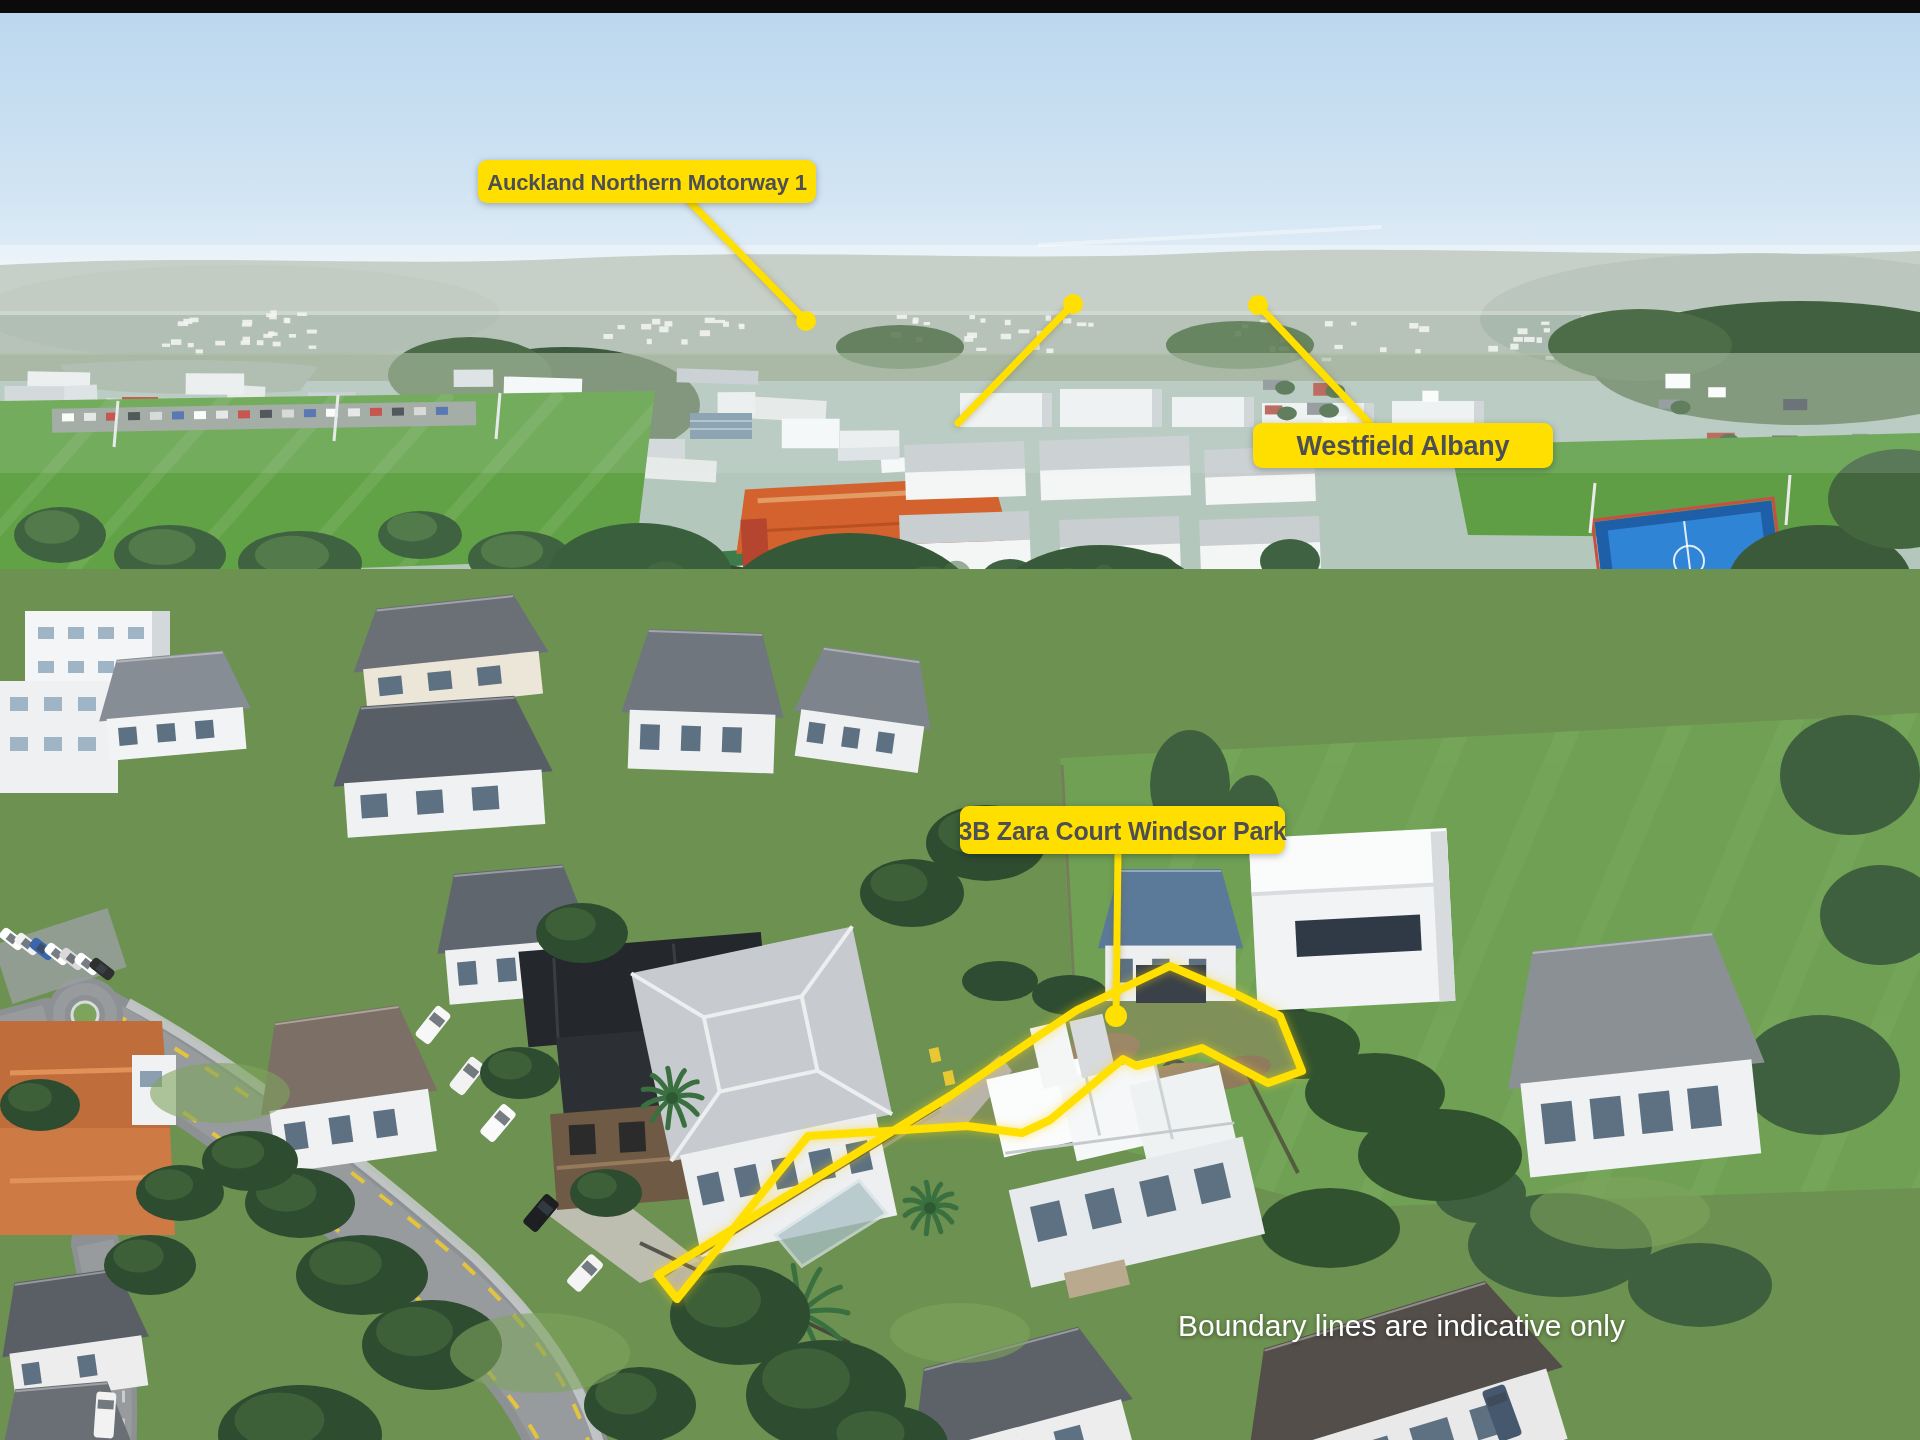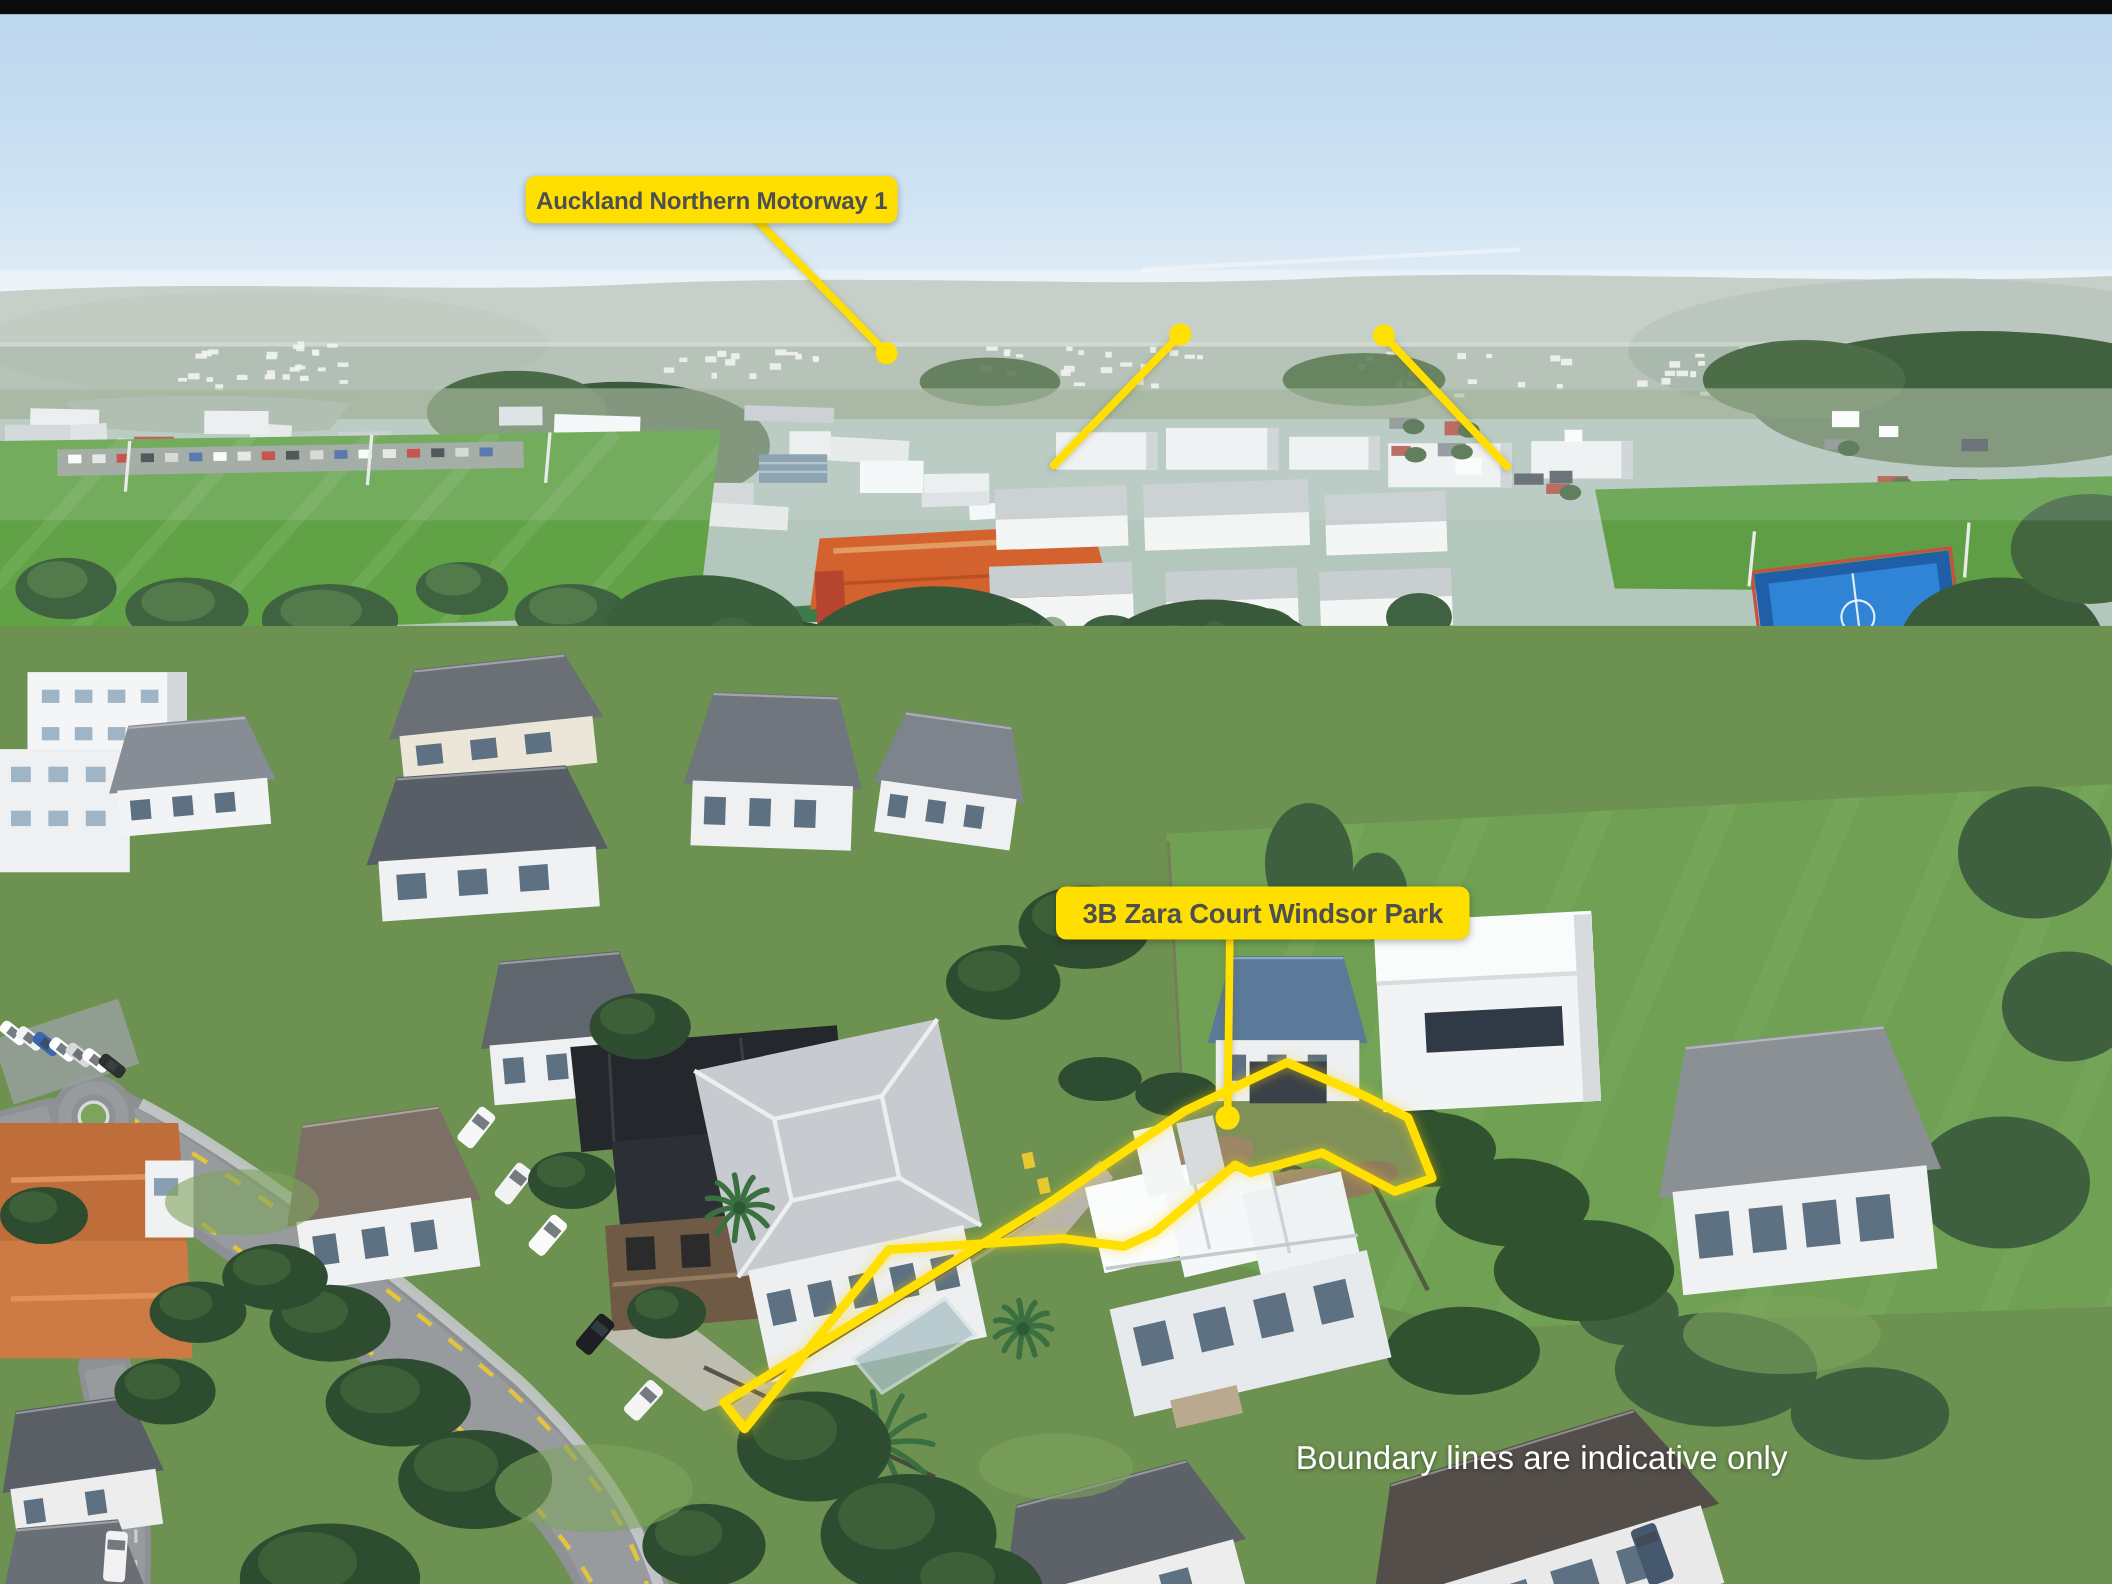--- a/index.html
+++ b/index.html
@@ -812,6 +812,9 @@
   <div class="callout" id="callout-motorway">
     <span>Auckland Northern Motorway 1</span>
   </div>
+  <div class="callout" id="callout-westfield">
+    <span>Westfield Albany</span>
+  </div>
   <div class="callout" id="callout-property">
     <span>3B Zara Court Windsor Park</span>
   </div>

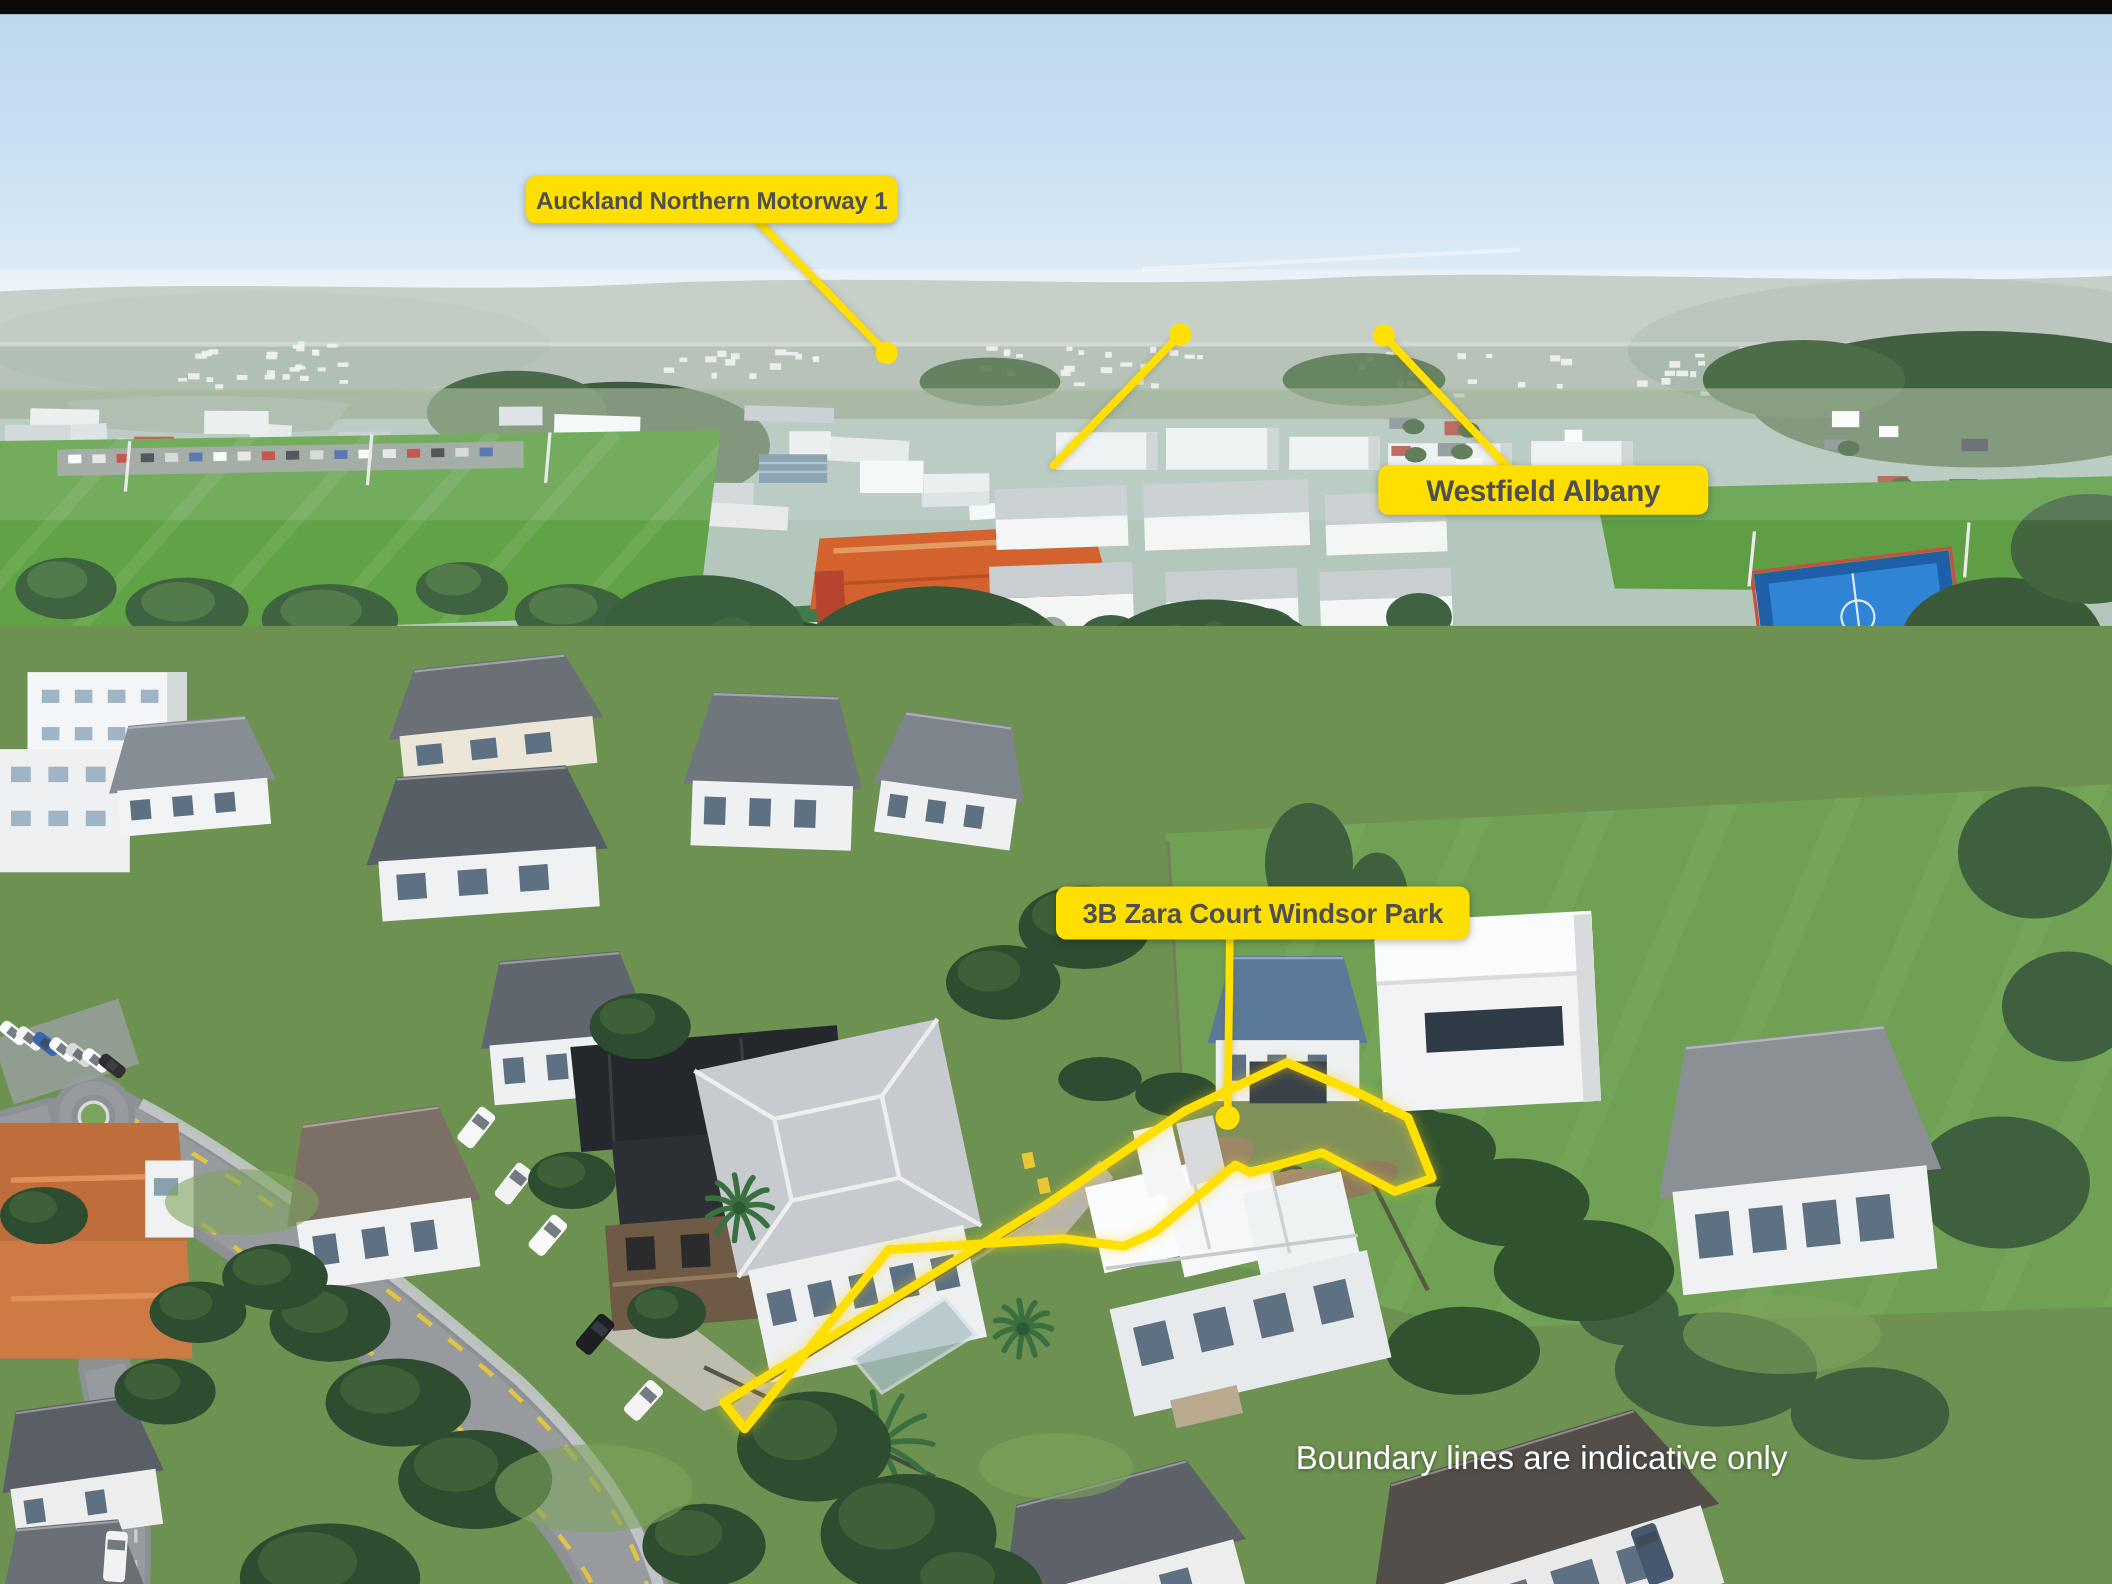--- a/index.html
+++ b/index.html
@@ -22,7 +22,7 @@
   #callout-motorway { left:478px; top:147px; width:338px; height:43px; font-size:22px; }
   #callout-massey   { left:743px; top:409px; width:330px; height:45px; font-size:27px; }
   #callout-westfield{ left:1253px;top:410px; width:300px; height:45px; font-size:27px; }
-  #callout-property { left:960px; top:793px; width:376px; height:48px; font-size:25px; }
+  #callout-property { left:960px; top:793px; width:325px; height:48px; font-size:25px; }
   .disclaimer{
     position:absolute;left:1178px;top:1296px;z-index:6;
     color:var(--disclaimer-color,#fff);font-size:30px;font-weight:400;

